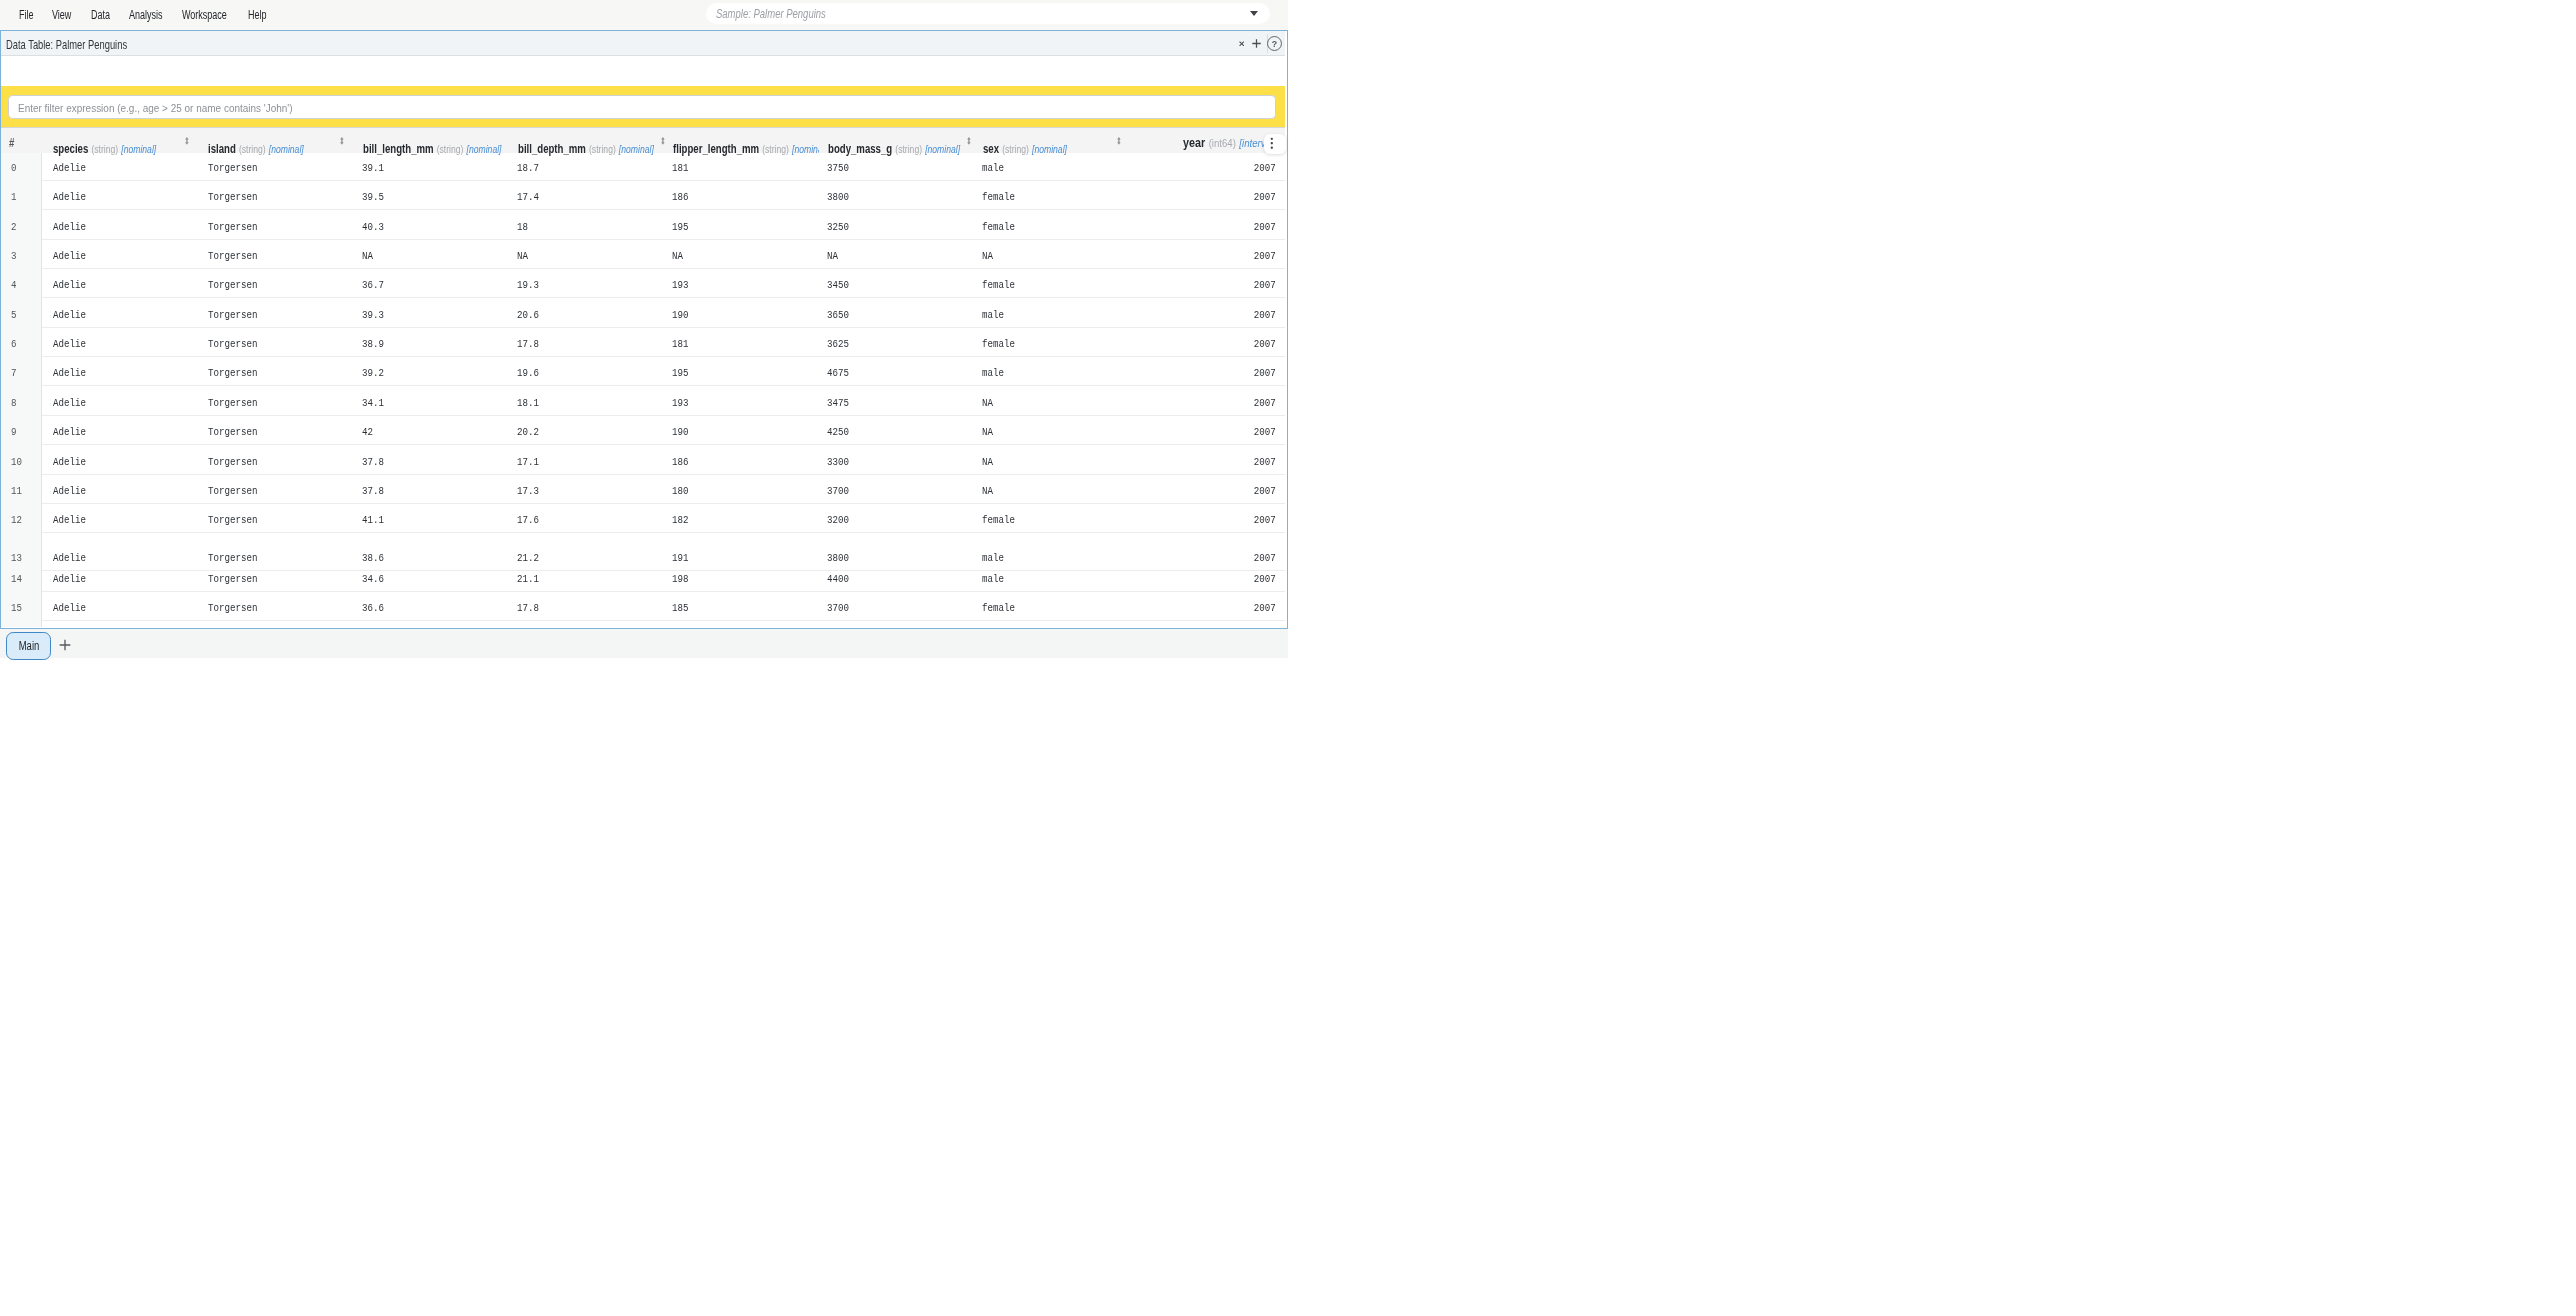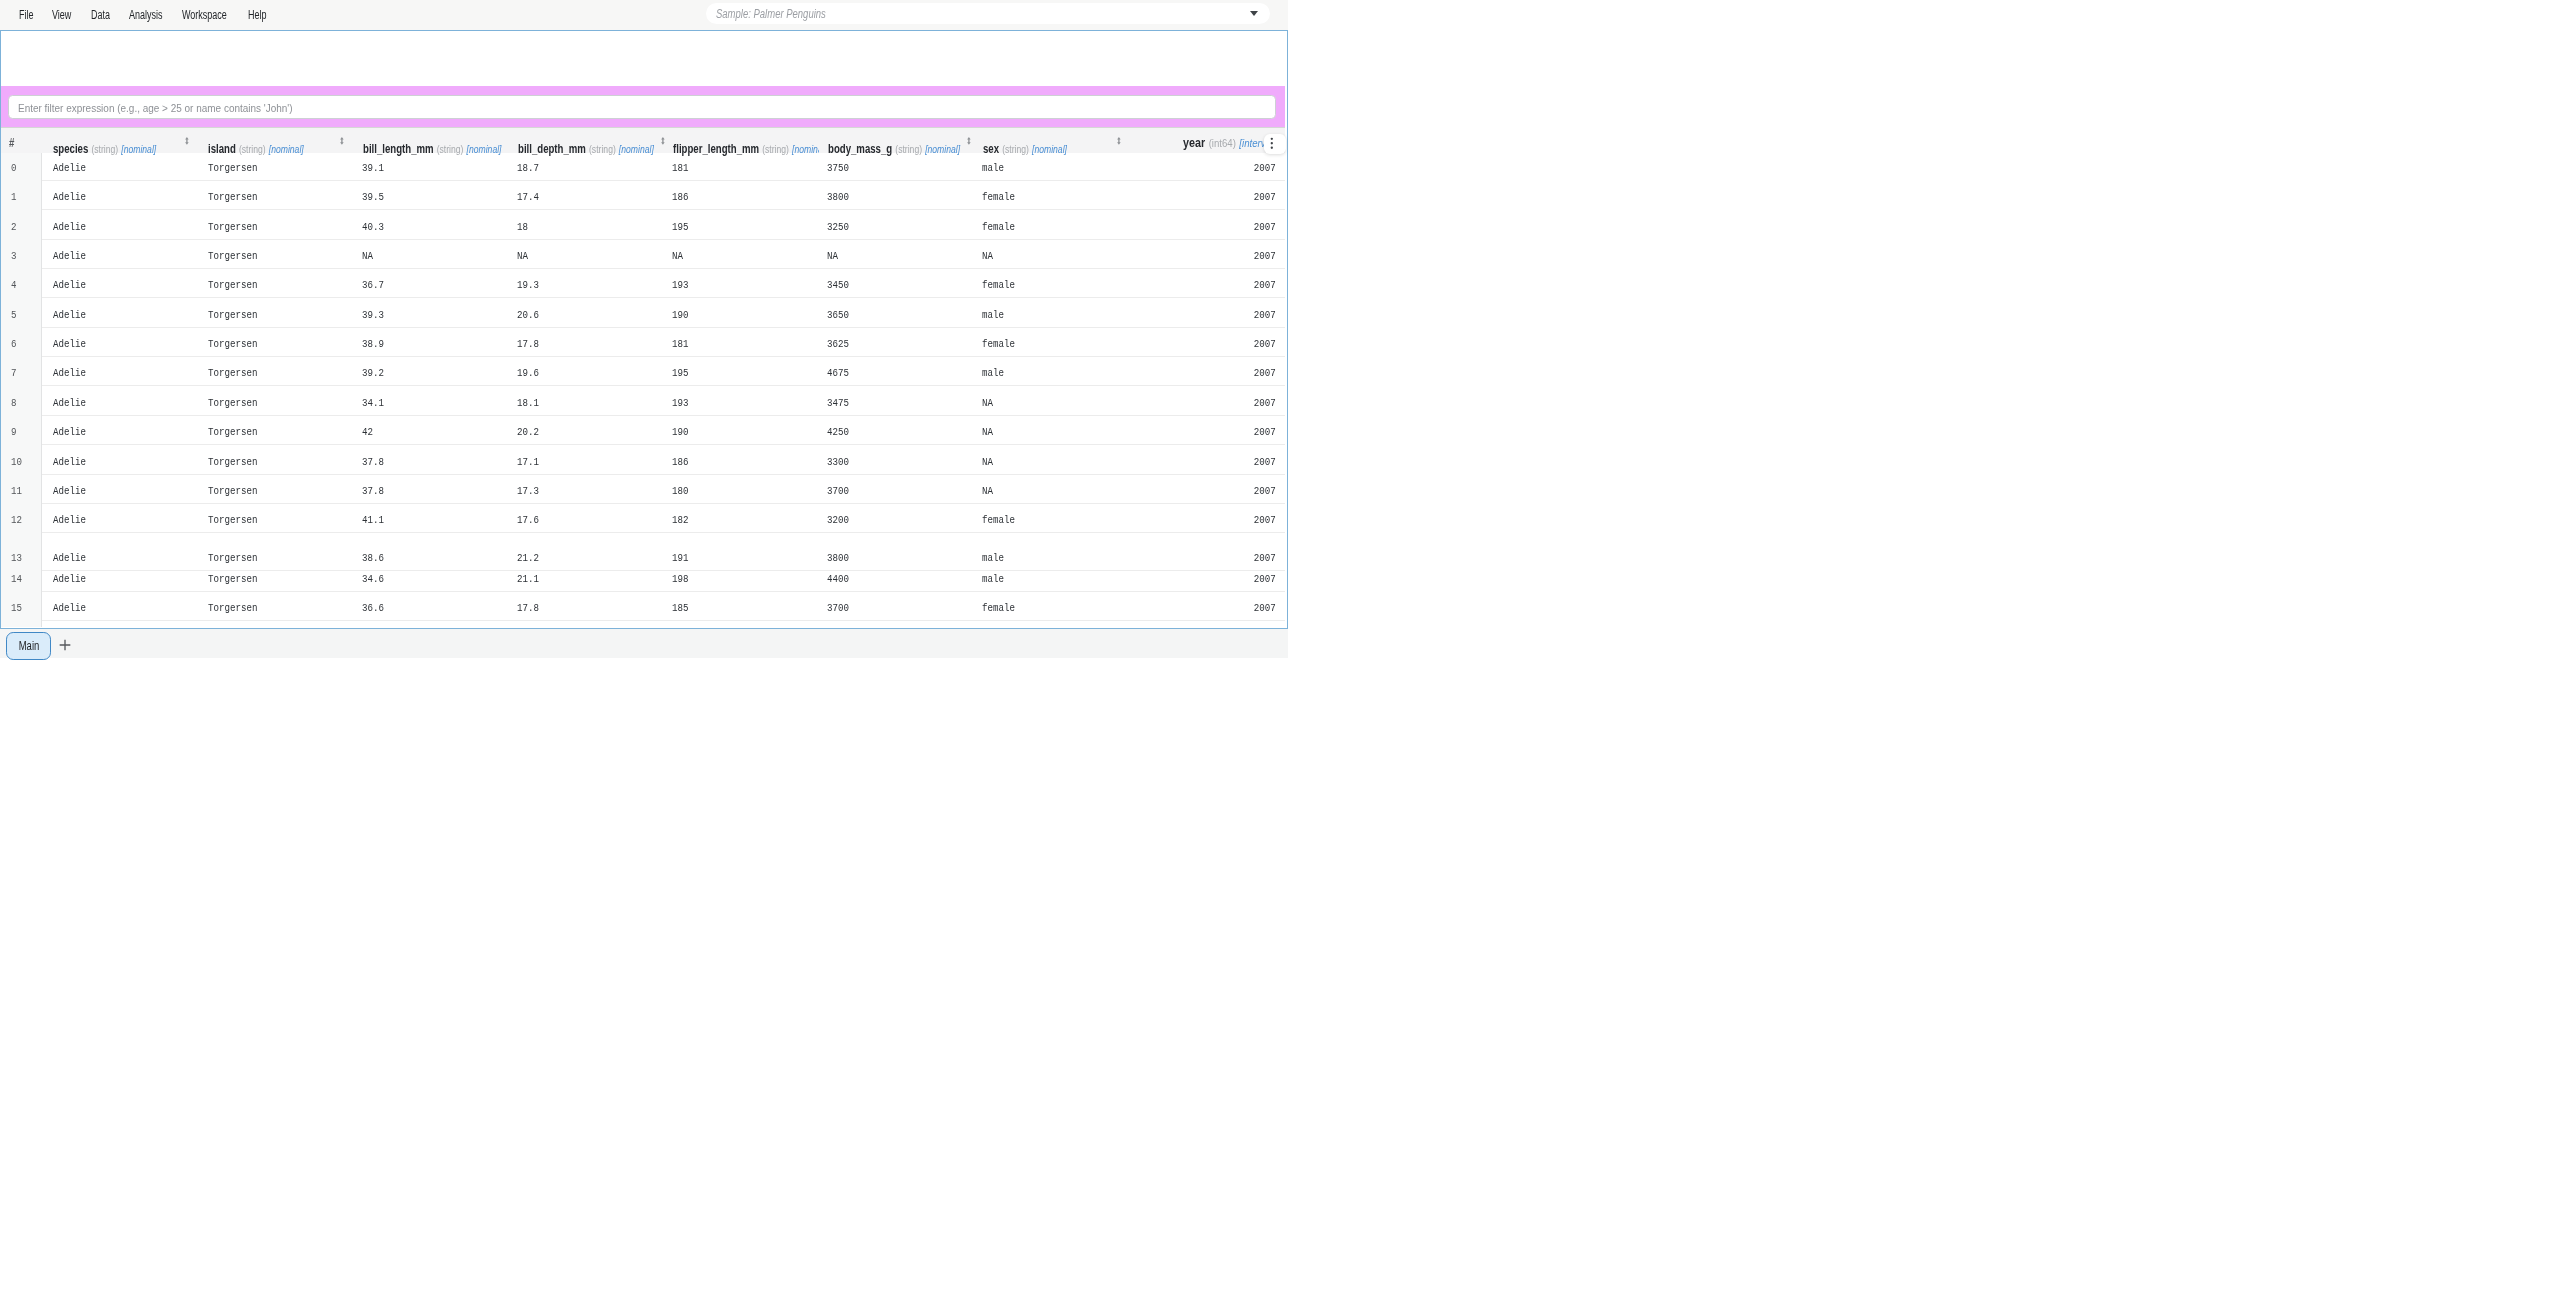--- a/index.html
+++ b/index.html
@@ -61,6 +61,20 @@
     </div>
 </div>
 <div id="panel">
+<div id="phead">
+      <span id="pheadtext">Data Table: Palmer Penguins</span>
+<svg class="hicon" style="left:1238px;top:9.7px" width="5.4" height="5.4" viewBox="0 0 6 6">
+        <path d="M0.6 0.6 L5.4 5.4 M5.4 0.6 L0.6 5.4" stroke="#4b4f54" stroke-width="1.2" fill="none"></path>
+      </svg>
+<svg class="hicon" style="left:1251px;top:8px" width="9" height="9" viewBox="0 0 10 10">
+        <path d="M5 0.3 L5 9.7 M0.3 5 L9.7 5" stroke="#4b4f54" stroke-width="1.4" fill="none"></path>
+      </svg>
+<div style="position:absolute;left:1266px;top:2.7px;width:0.9px;height:19.7px;background:#d9dcdf"></div>
+<svg class="hicon" style="left:1266px;top:4.9px" width="15" height="15" viewBox="0 0 17 17">
+        <circle cx="8.5" cy="8.5" r="7.9" stroke="#55595e" stroke-width="1.05" fill="none"></circle>
+        <text x="8.5" y="12.4" text-anchor="middle" font-size="10" font-weight="bold" fill="#55595e" font-family="Liberation Sans">?</text>
+      </svg>
+</div>
 <div id="filterwrap">
       <div id="filterbox">
         <span id="filtertext">Enter filter expression (e.g., age &gt; 25 or name contains 'John')</span>

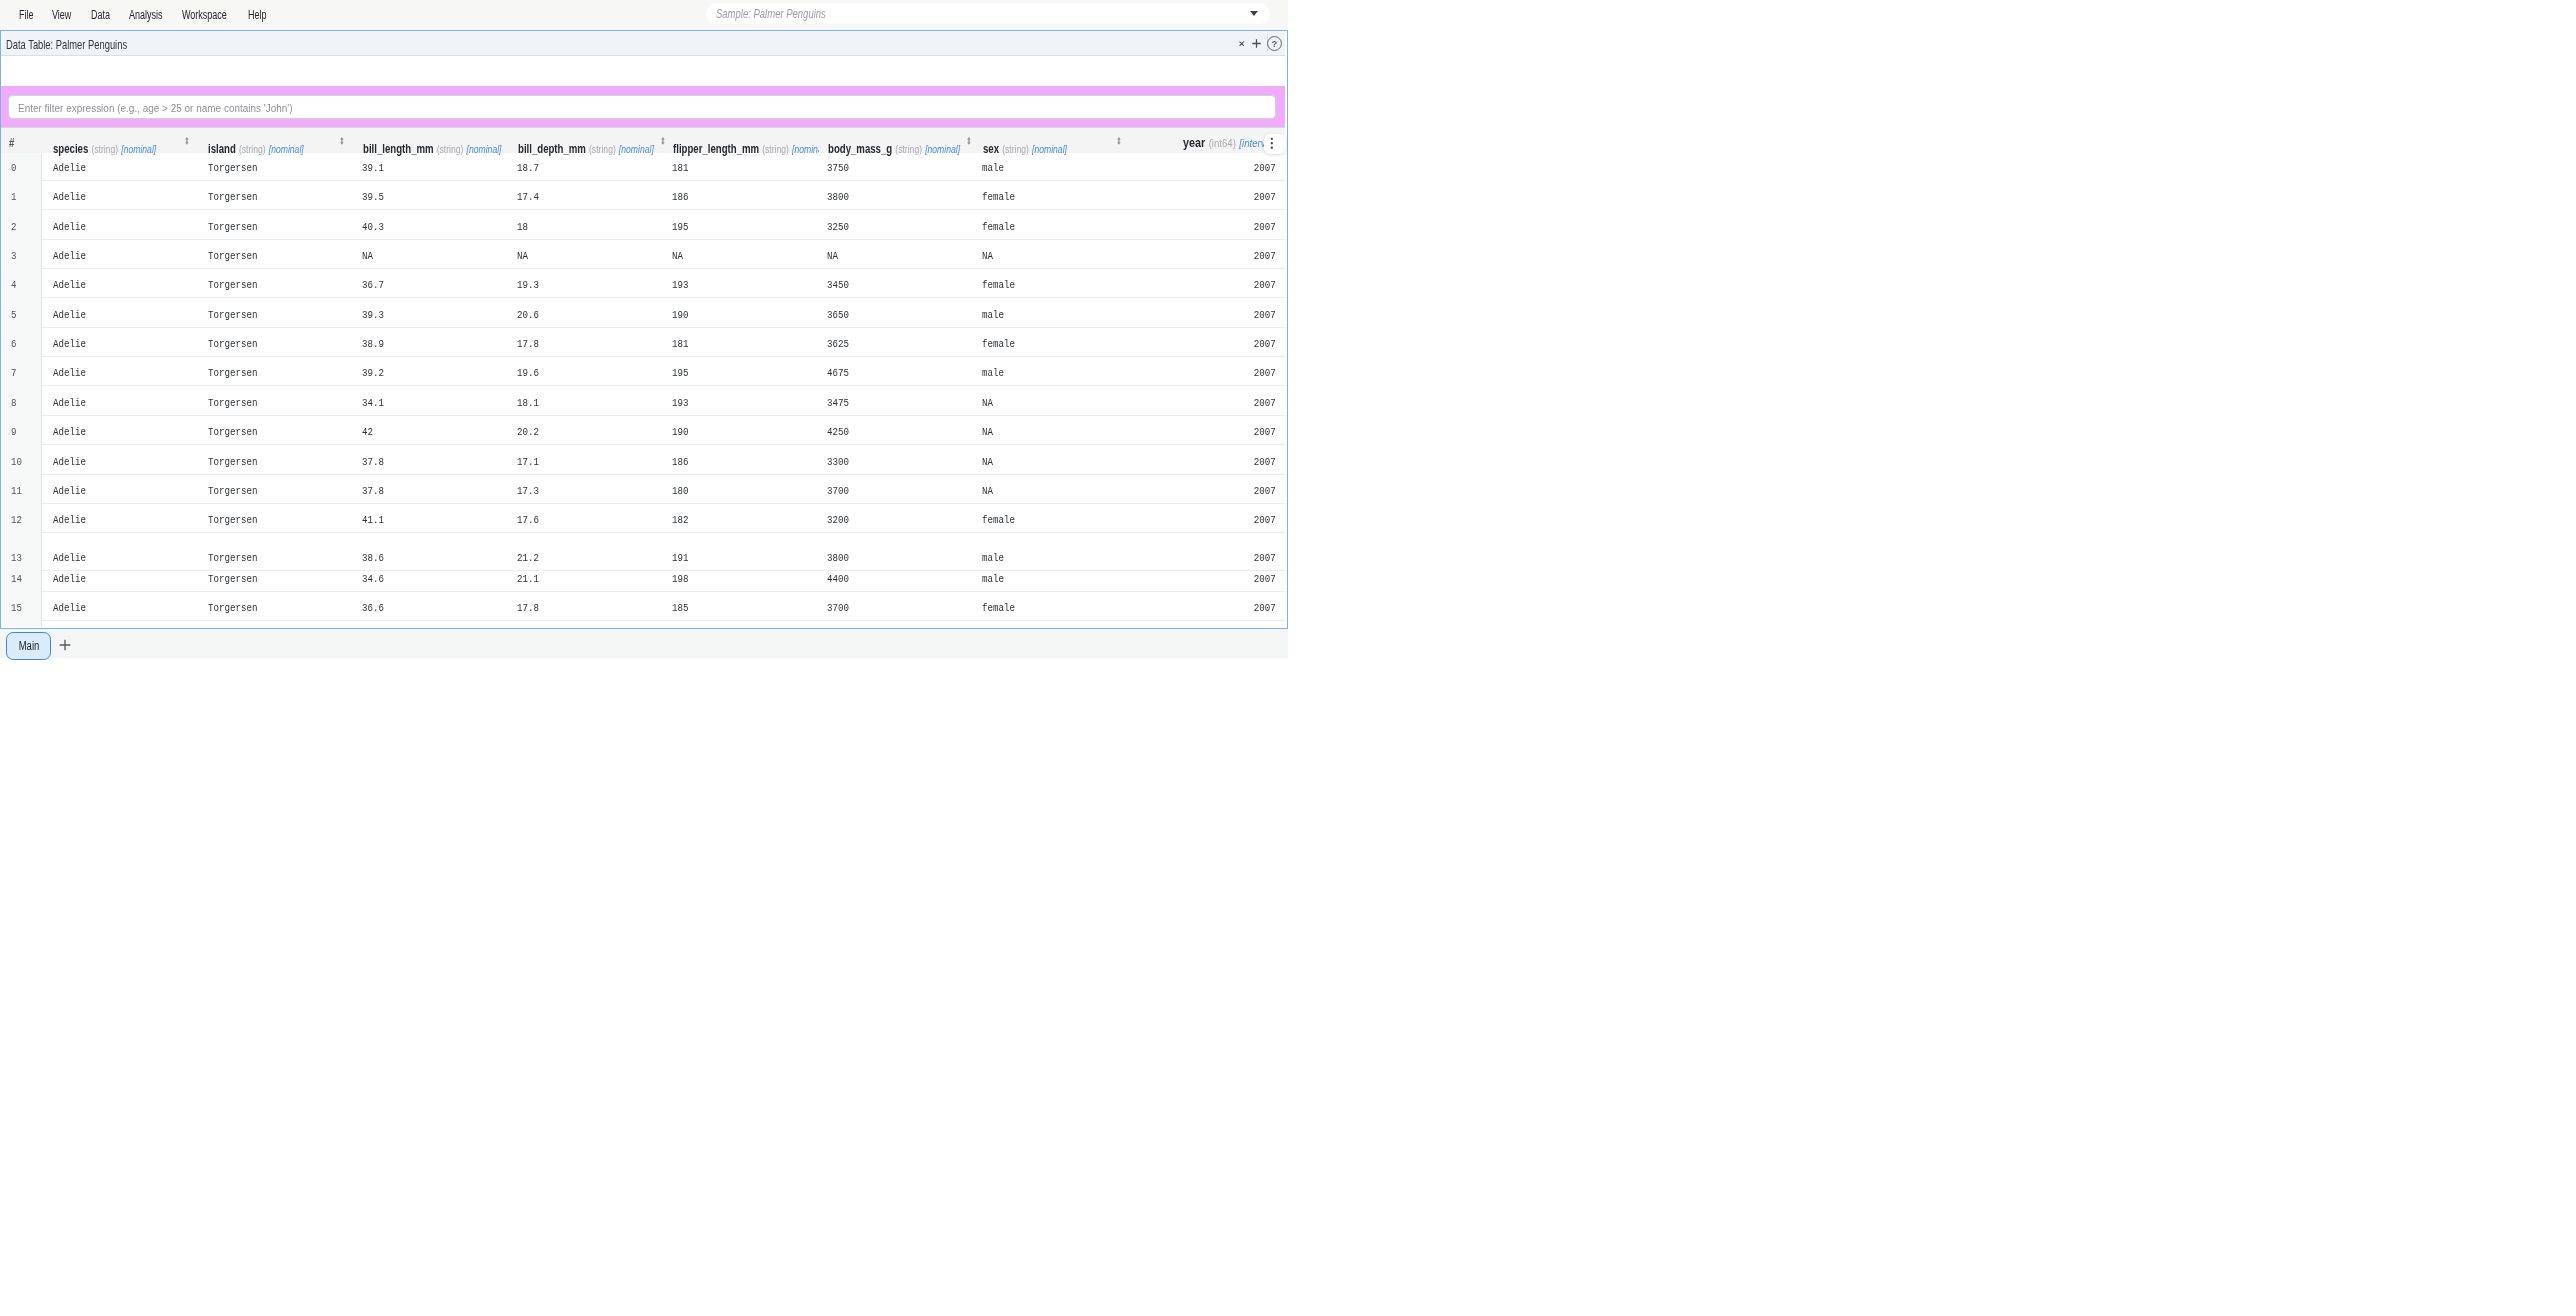--- a/index.html
+++ b/index.html
@@ -19,7 +19,7 @@
 #ptitle{position:absolute;left:0;top:26px;width:1284px;height:28px;background:#f5f5f5;border-bottom:0.9px solid #e3e3e3;}
 #ptitletext{position:absolute;left:7.5px;top:calc(50% + 2px);transform:translateY(-50%) scaleX(0.72);
   transform-origin:0 50%;font-size:13.4px;font-weight:bold;color:#131518;white-space:pre;}
-#filterwrap{position:absolute;left:0;top:55px;width:1284px;height:41px;background:#f0abfc;}
+#filterwrap{position:absolute;left:0;top:55px;width:1284px;height:41px;background:#fde047;}
 #filterbox{position:absolute;left:7.2px;top:8.5px;width:1268px;height:24.6px;border:0.9px solid #cdd0d4;border-radius:4.5px;background:#fff;}
 #filtertext{position:absolute;left:8.5px;top:calc(50% + 0.4px);transform:translateY(-50%) scaleX(0.86);
   transform-origin:0 50%;font-size:11.6px;color:#8e9196;white-space:pre;}

